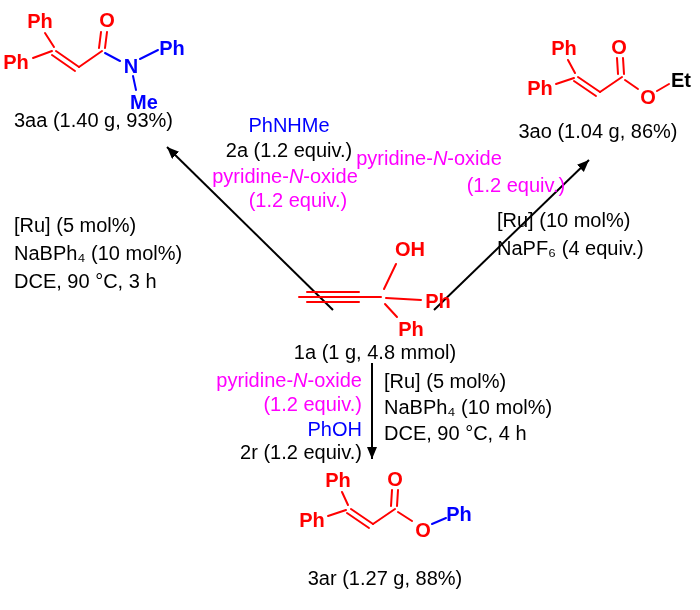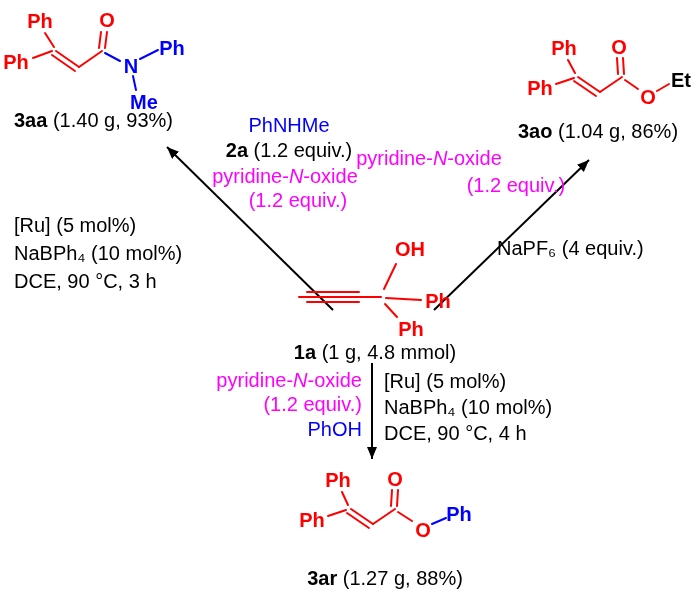--- a/index.html
+++ b/index.html
@@ -17,7 +17,7 @@
   .red{color:var(--red);}
   .blue{color:var(--blue);}
   .mag{color:var(--magenta);}
-  b{font-weight:bold;}
+  b{font-weight:normal;}
   i{font-style:italic;}
   .bond-red line{stroke:var(--red);stroke-width:2;stroke-linecap:round;}
   .bond-blue line{stroke:var(--blue);stroke-width:2;stroke-linecap:round;}

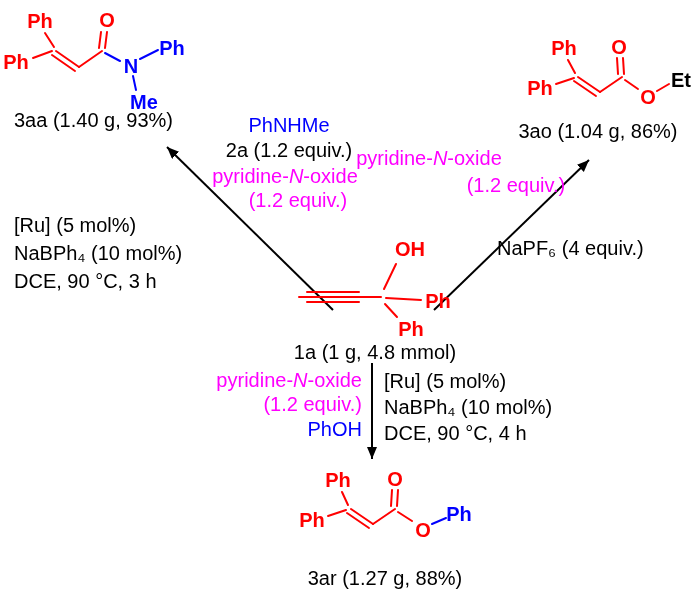--- a/index.html
+++ b/index.html
@@ -135,6 +135,7 @@
   <div class="t ctr mag" style="left:429px;top:158px"><span>pyridine-</span><i>N</i><span>-oxide</span></div>
   <div class="t ctr mag" style="left:516px;top:185px">(1.2 equiv.)</div>
 
+  <div class="t ml" style="left:497px;top:220px">[Ru] (10 mol%)</div>
   <div class="t ml" style="left:497px;top:248px">NaPF₆ (4 equiv.)</div>
 
   <div class="t mr mag" style="left:362px;top:380px"><span>pyridine-</span><i>N</i><span>-oxide</span></div>

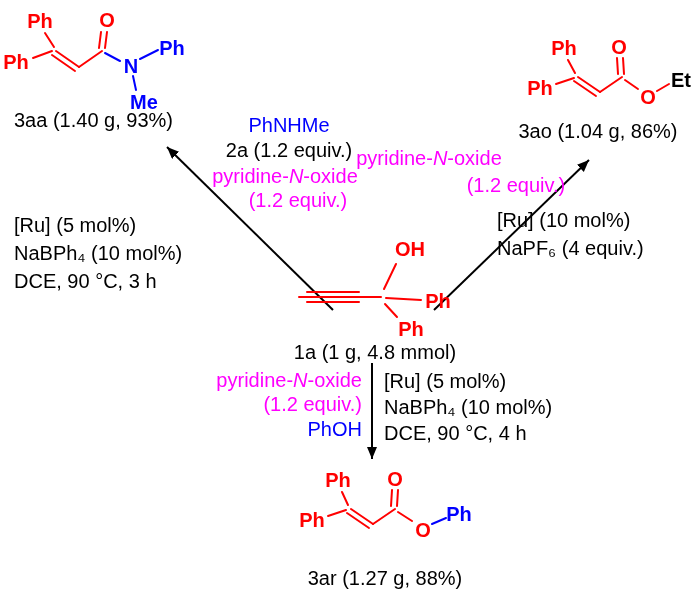--- a/index.html
+++ b/index.html
@@ -141,6 +141,7 @@
   <div class="t mr mag" style="left:362px;top:380px"><span>pyridine-</span><i>N</i><span>-oxide</span></div>
   <div class="t mr mag" style="left:362px;top:404px">(1.2 equiv.)</div>
   <div class="t mr blue" style="left:362px;top:429px">PhOH</div>
+  <div class="t mr" style="left:362px;top:452px"><b>2r</b><span> (1.2 equiv.)</span></div>
 
   <div class="t ml" style="left:384px;top:381px">[Ru] (5 mol%)</div>
   <div class="t ml" style="left:384px;top:407px">NaBPh₄ (10 mol%)</div>

